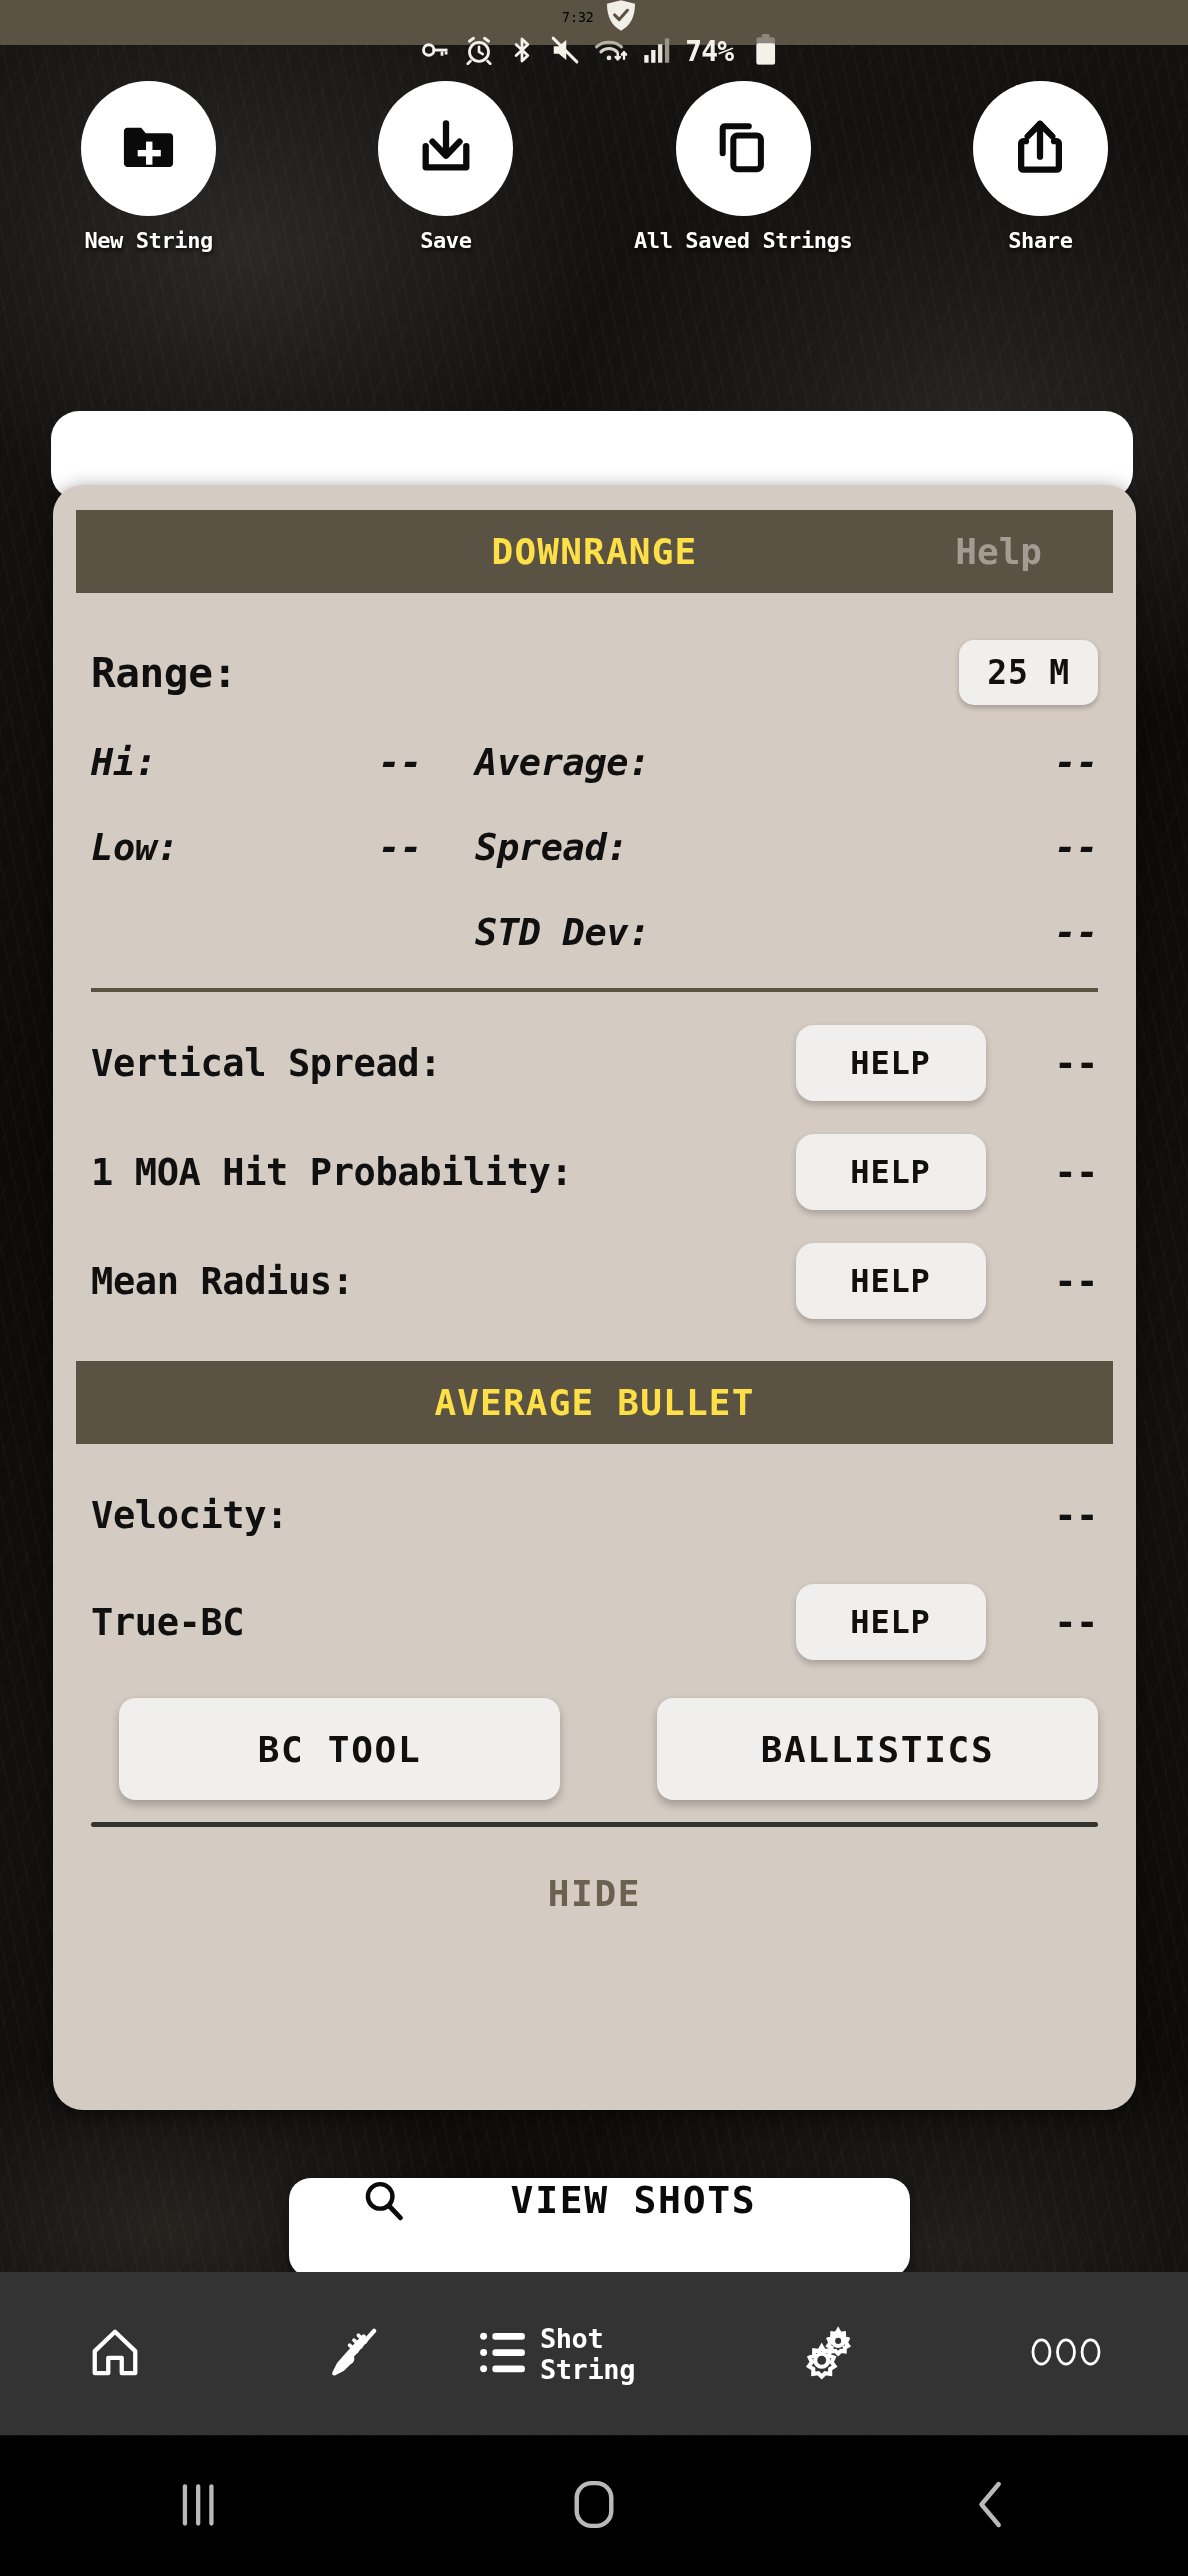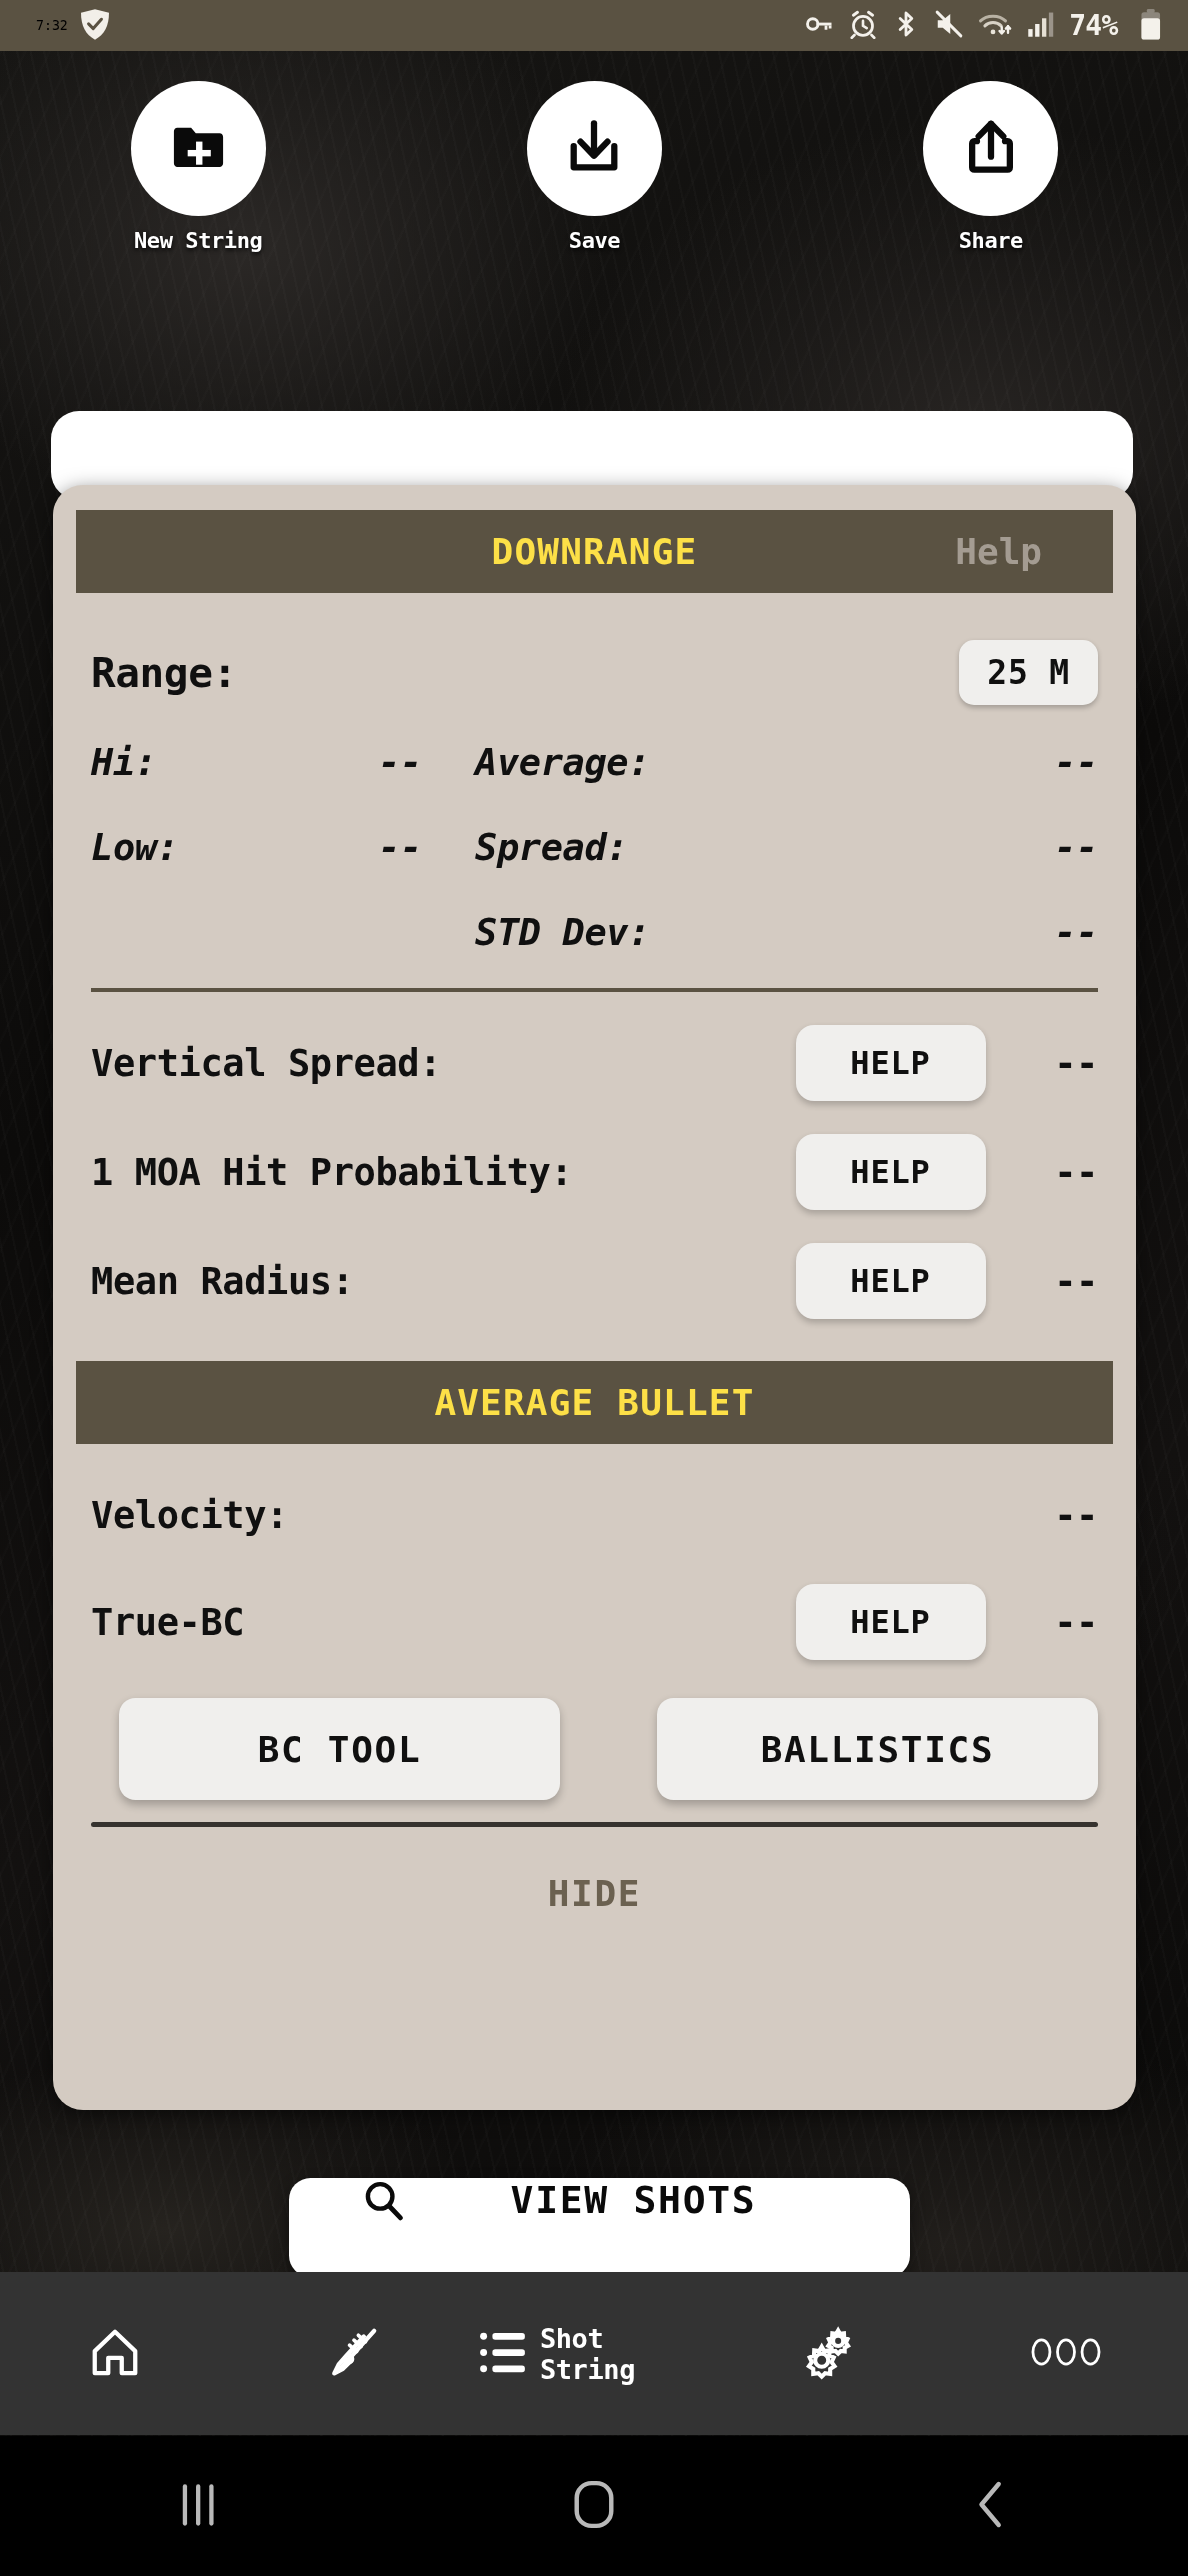--- a/index.html
+++ b/index.html
@@ -45,13 +45,14 @@
   .status-bar {
     position: absolute;
     left: 0; top: 0;
-    width: 1189px; height: 51px;
+    width: 1189px; height: 45px;
     background: #5a5242;
     display: flex;
     align-items: center;
     justify-content: space-between;
     padding: 0 28px 0 36px;
     z-index: 20;
+    flex-direction: column;
   }
   .status-left { display: flex; align-items: center; gap: 13.2px; }
   .status-right { display: flex; align-items: center; gap: 14px; }

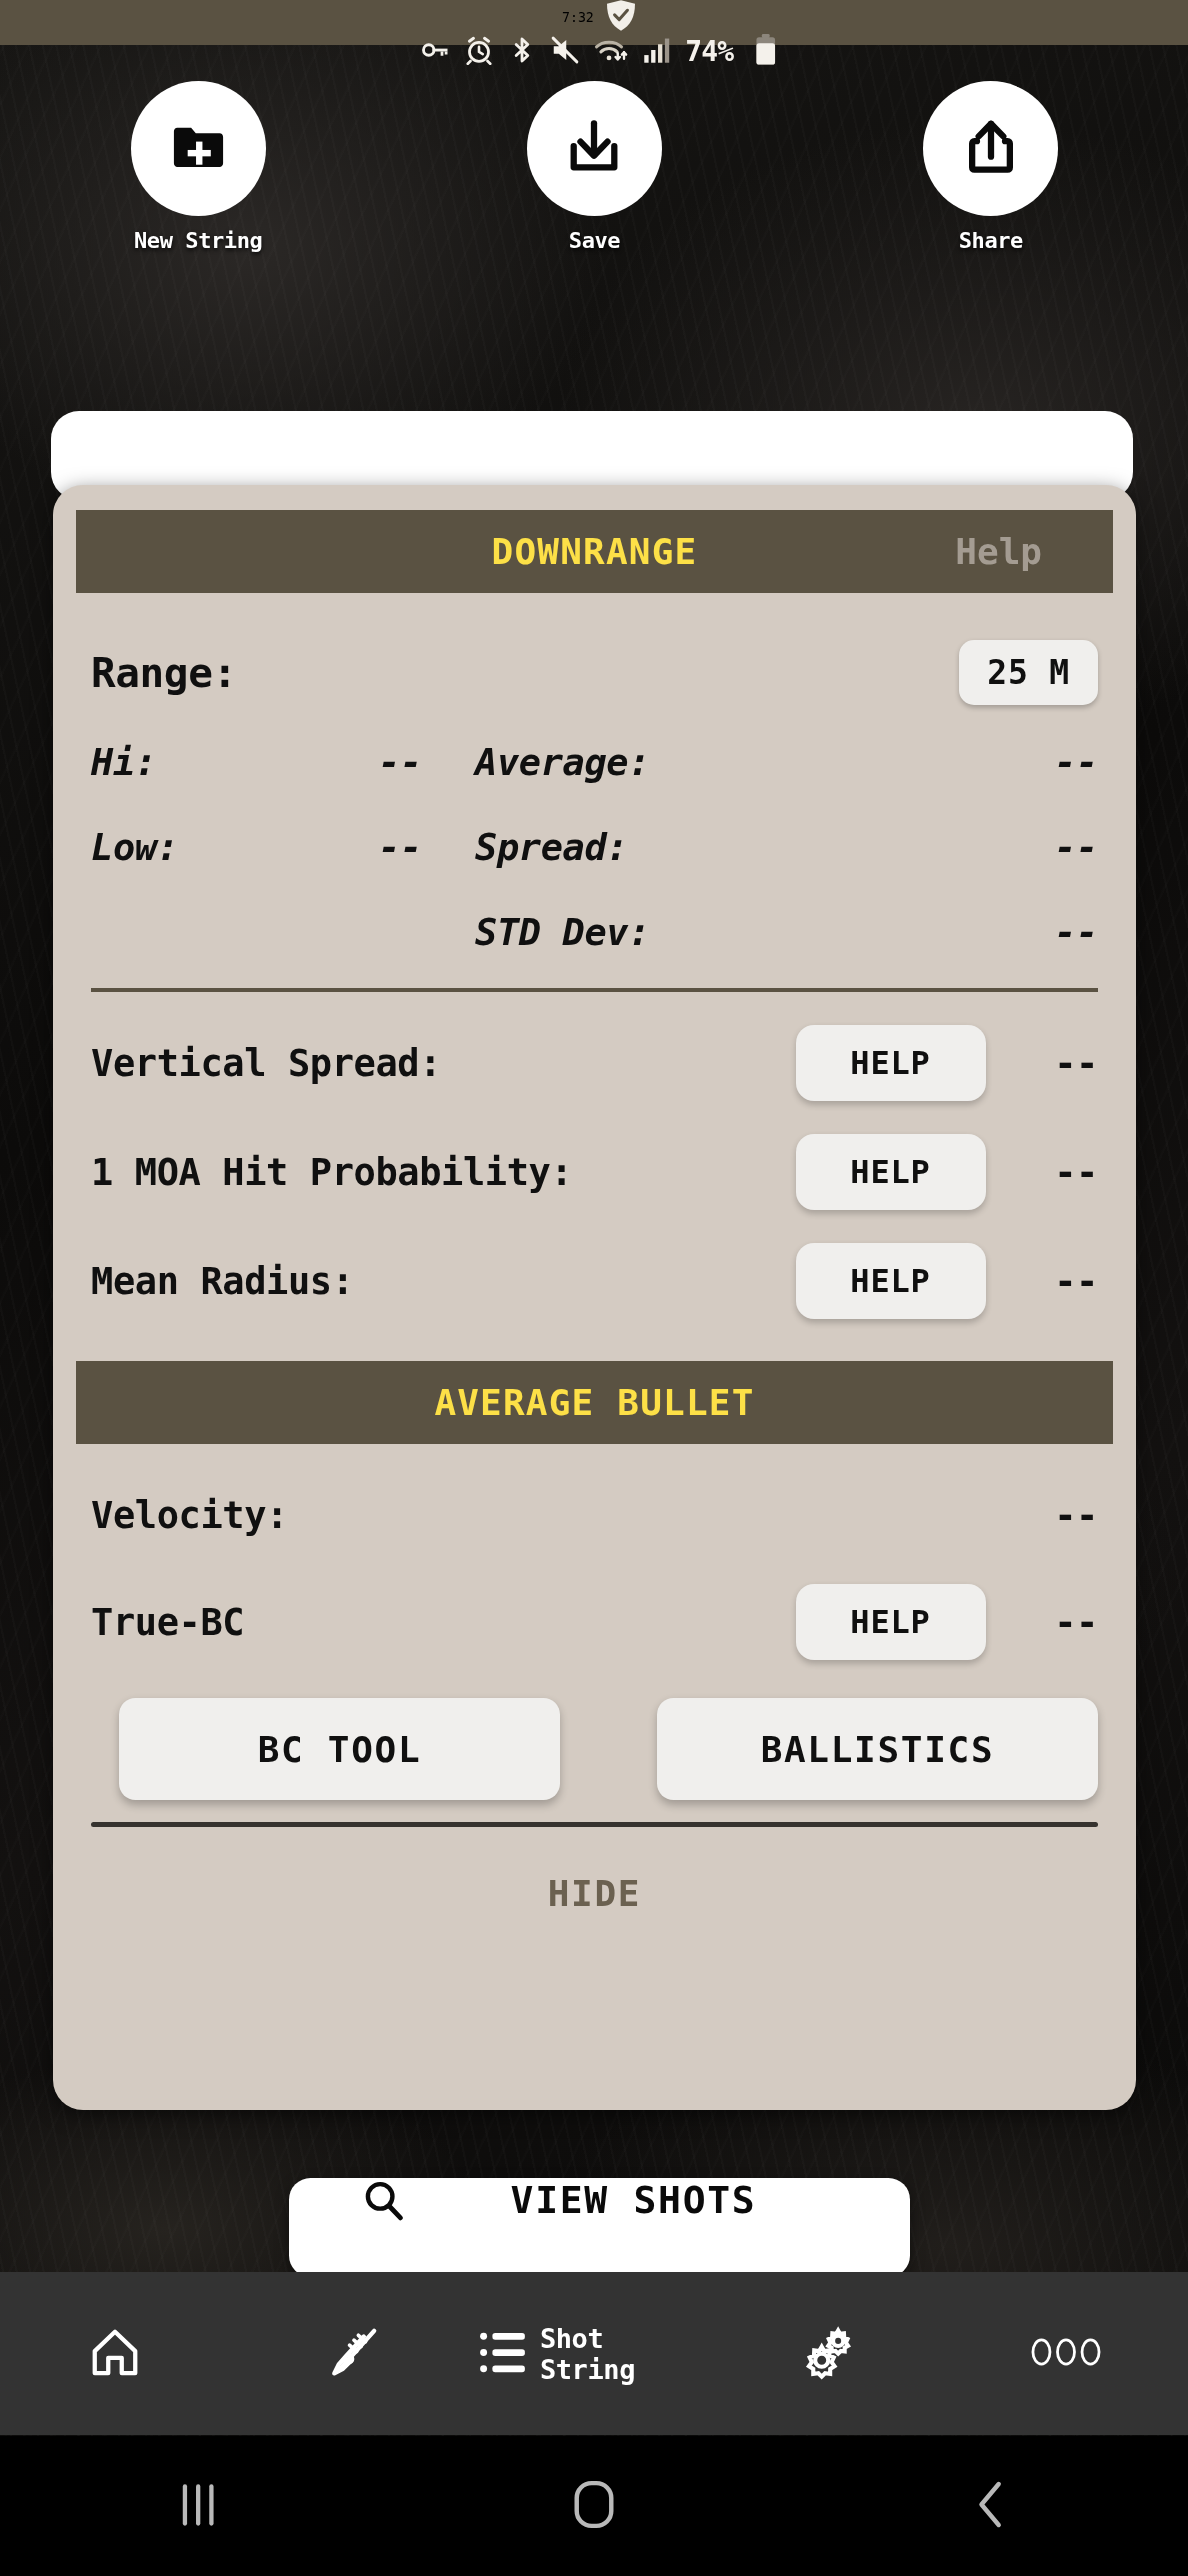--- a/index.html
+++ b/index.html
@@ -431,6 +431,17 @@
     <div class="tb-label">Save</div>
   </div>
 
+  <div class="tb-item">
+    <div class="tb-circle">
+      <span>
+        <svg width="58" height="58" viewBox="0 0 24 24">
+          <path d="M3.6 14.6 L3.6 4.3 C3.6 3.7 4 3.4 4.5 3.4 L14.4 3.4" stroke="#0a0a0a" stroke-width="2.5" fill="none" stroke-linejoin="round" stroke-linecap="round"></path>
+          <rect x="8" y="7.2" width="11.4" height="14" rx="1.7" stroke="#0a0a0a" stroke-width="2.5" fill="none"></rect>
+        </svg>
+      </span>
+    </div>
+    <div class="tb-label">All Saved Strings</div>
+  </div>
 
   <div class="tb-item">
     <div class="tb-circle">

